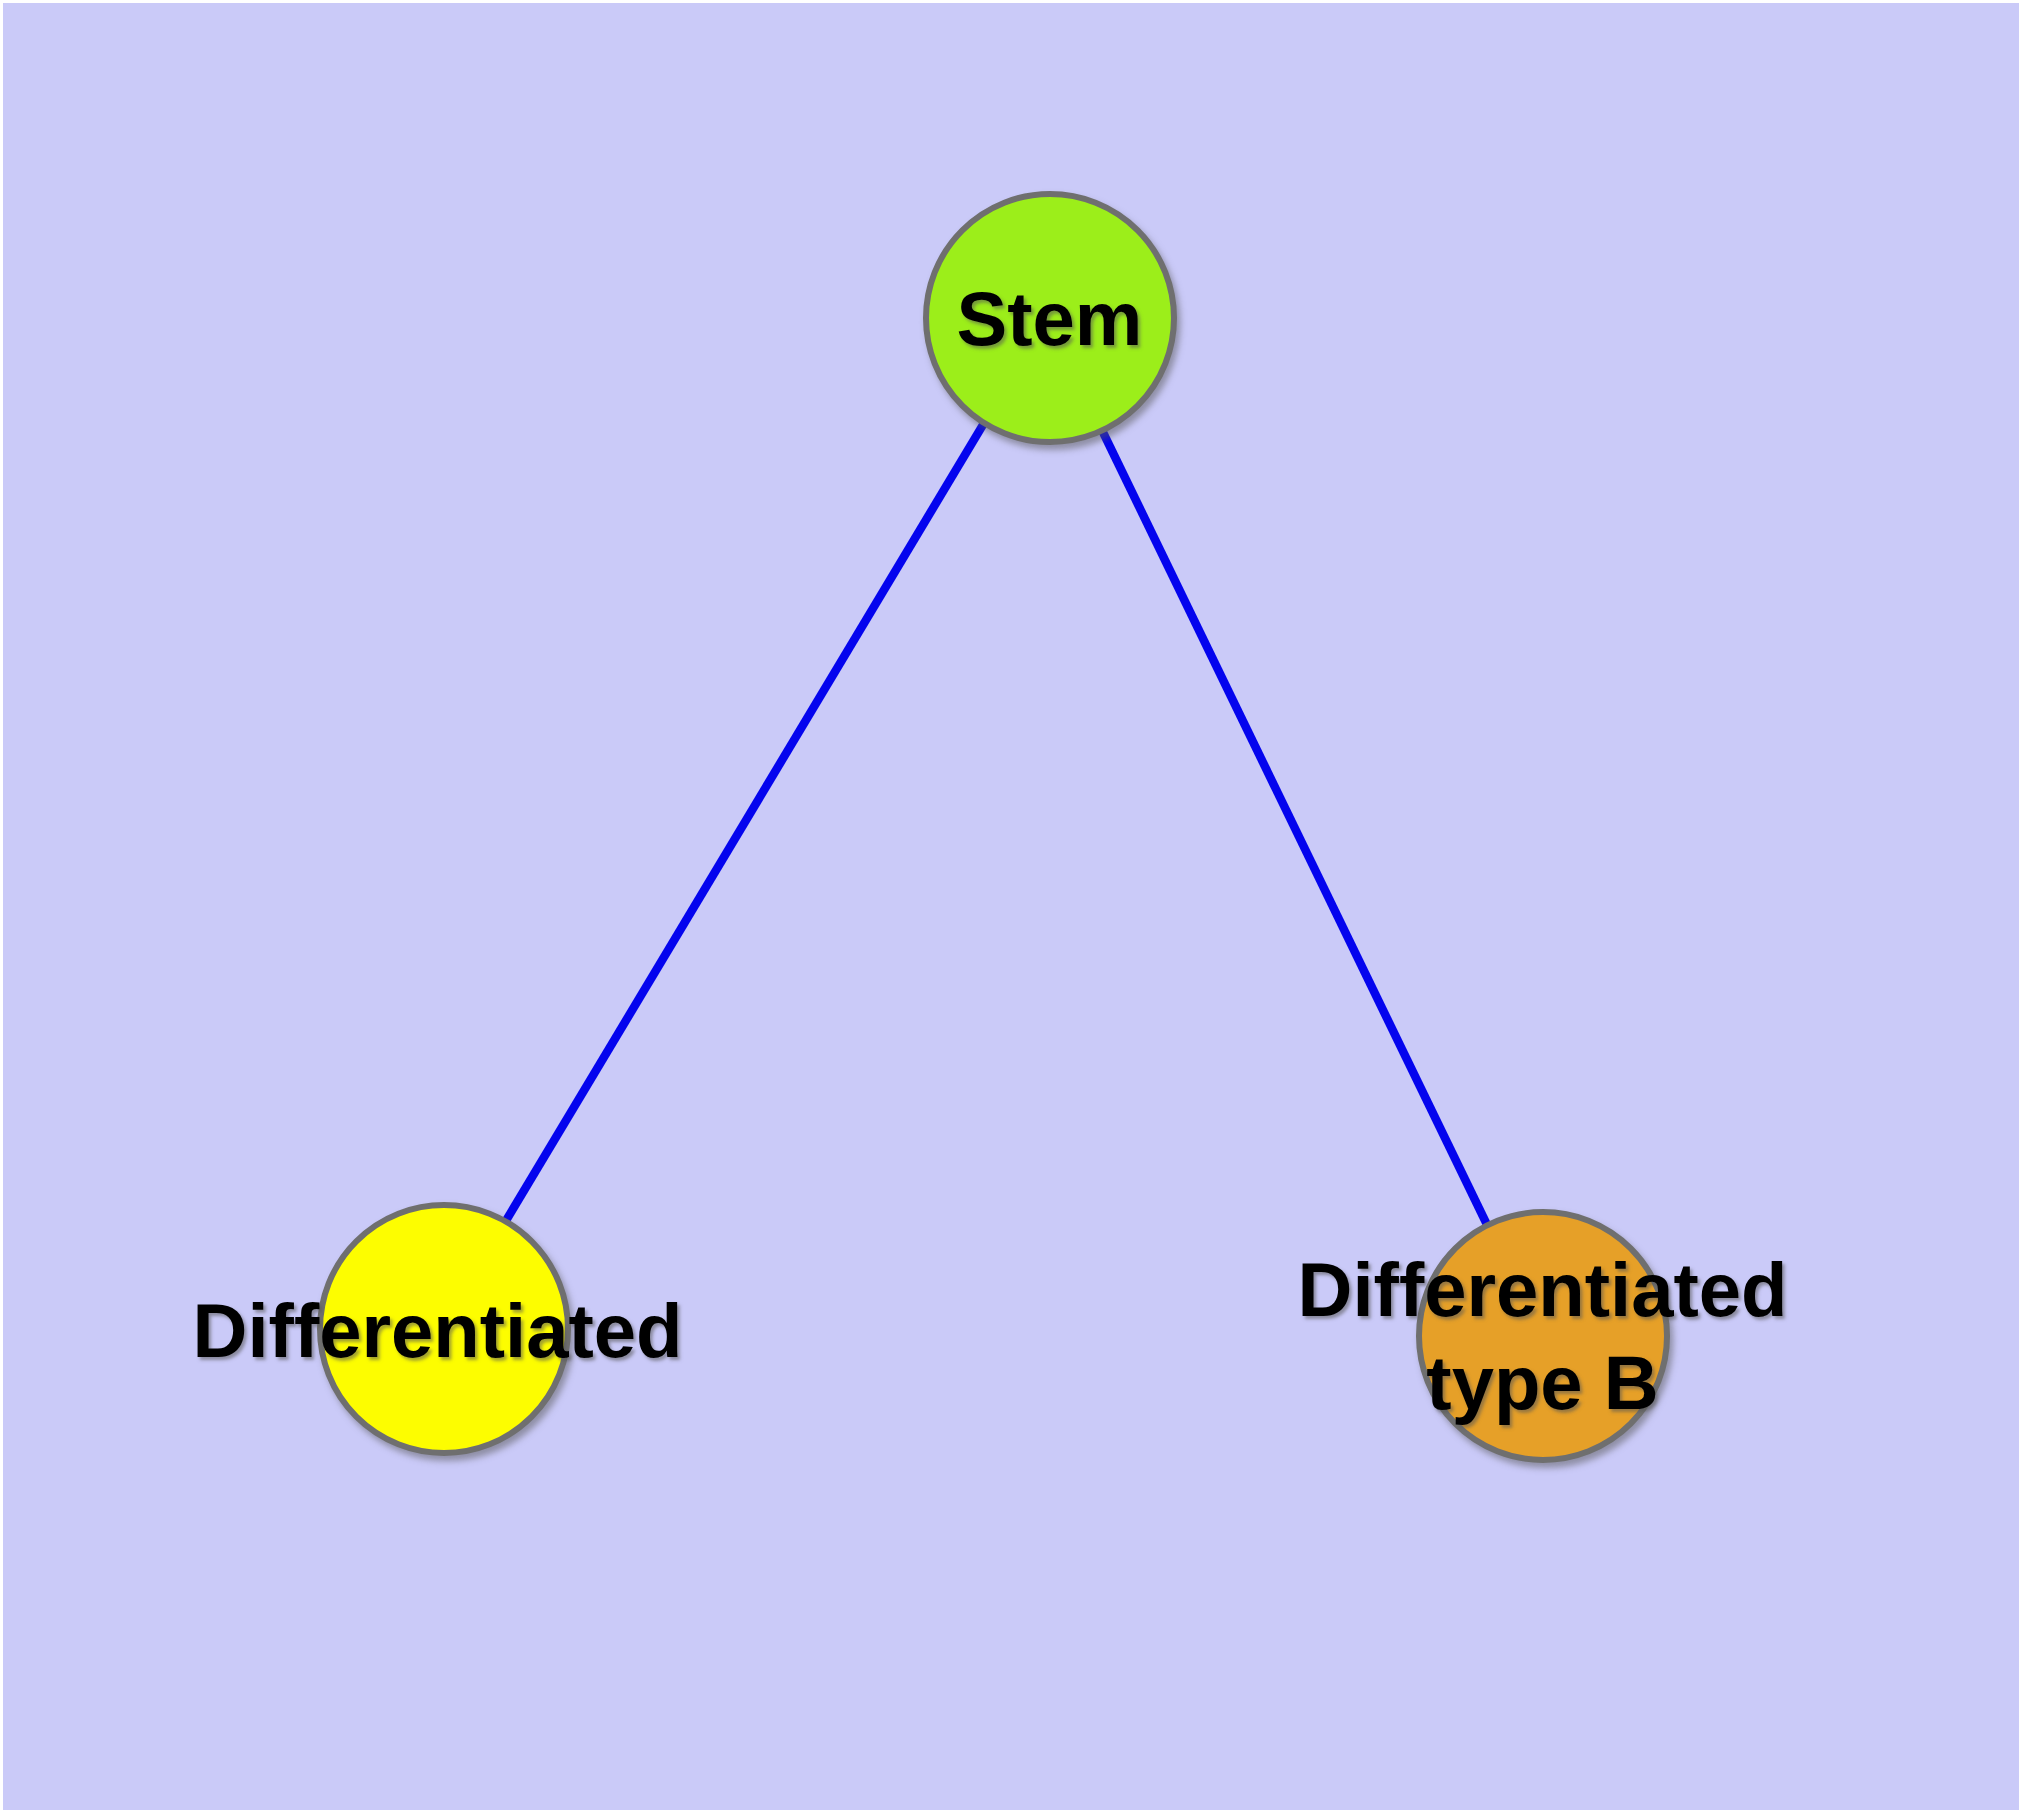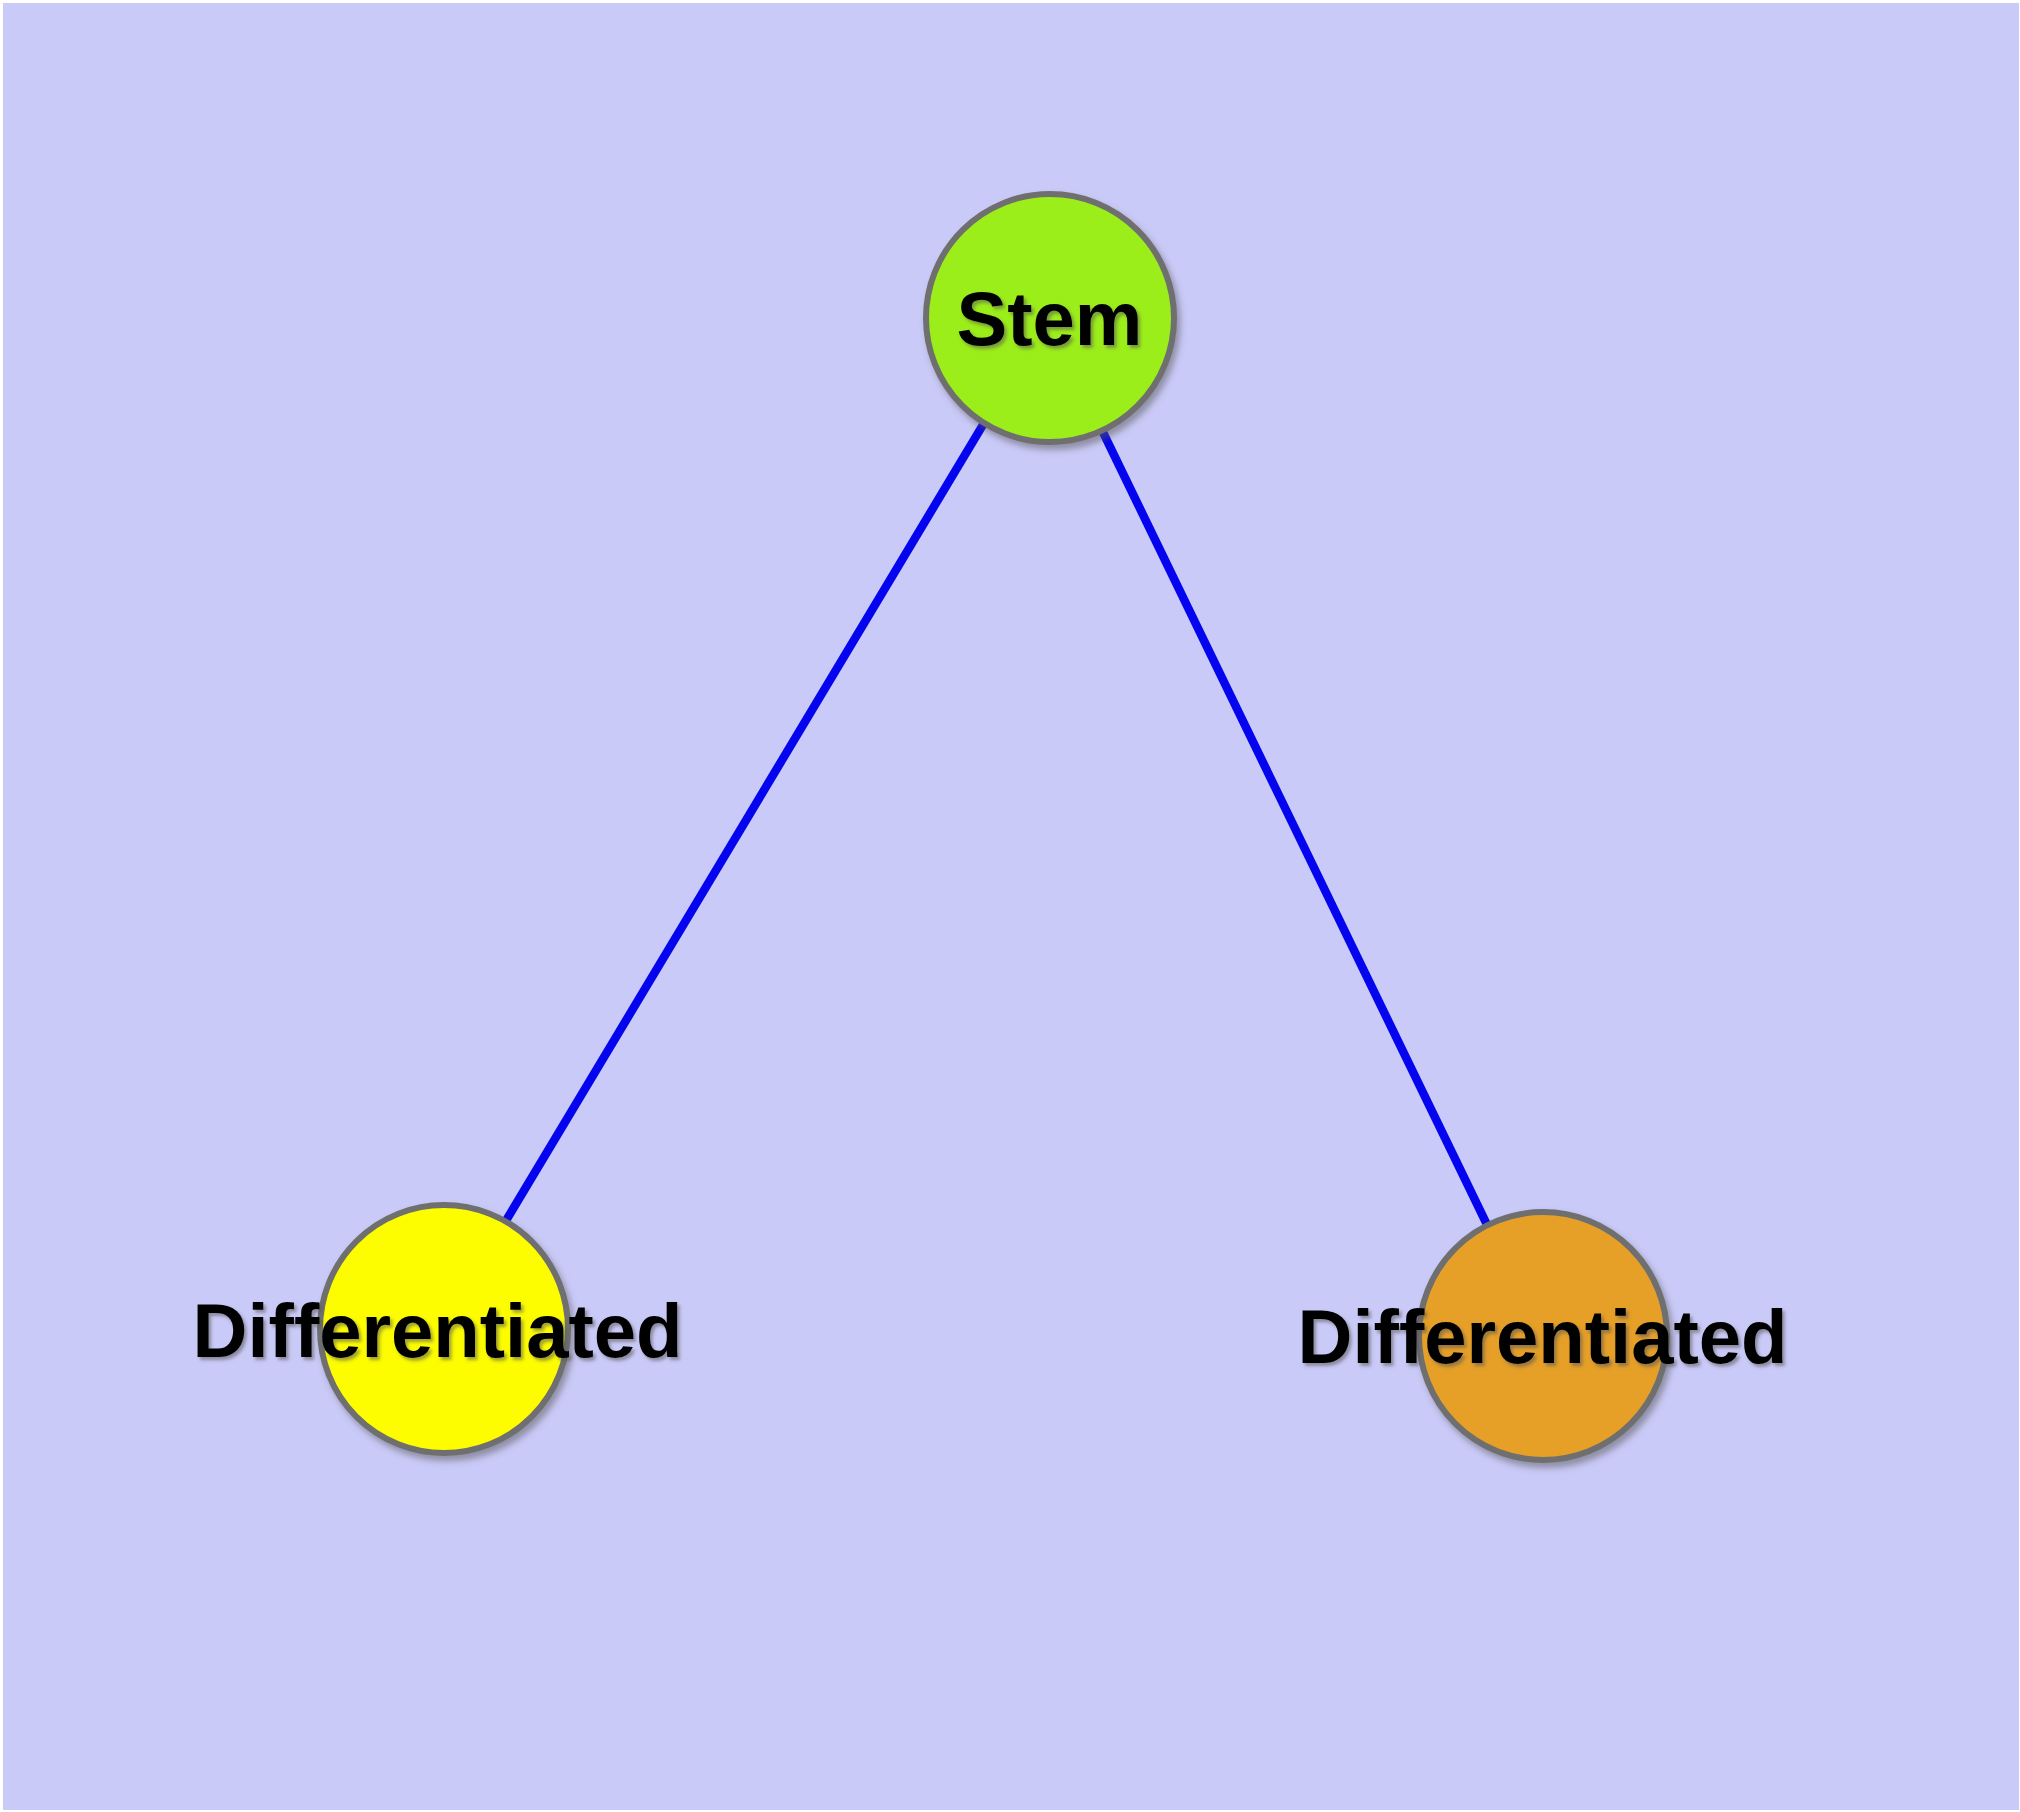--- a/index.html
+++ b/index.html
@@ -90,6 +90,7 @@
 
     <div class="label label-b" style="color: rgb(0, 0, 0);">
       <span class="label-line">Differentiated</span>
+      <span class="label-line">type B</span>
     </div>
 
   </div>

